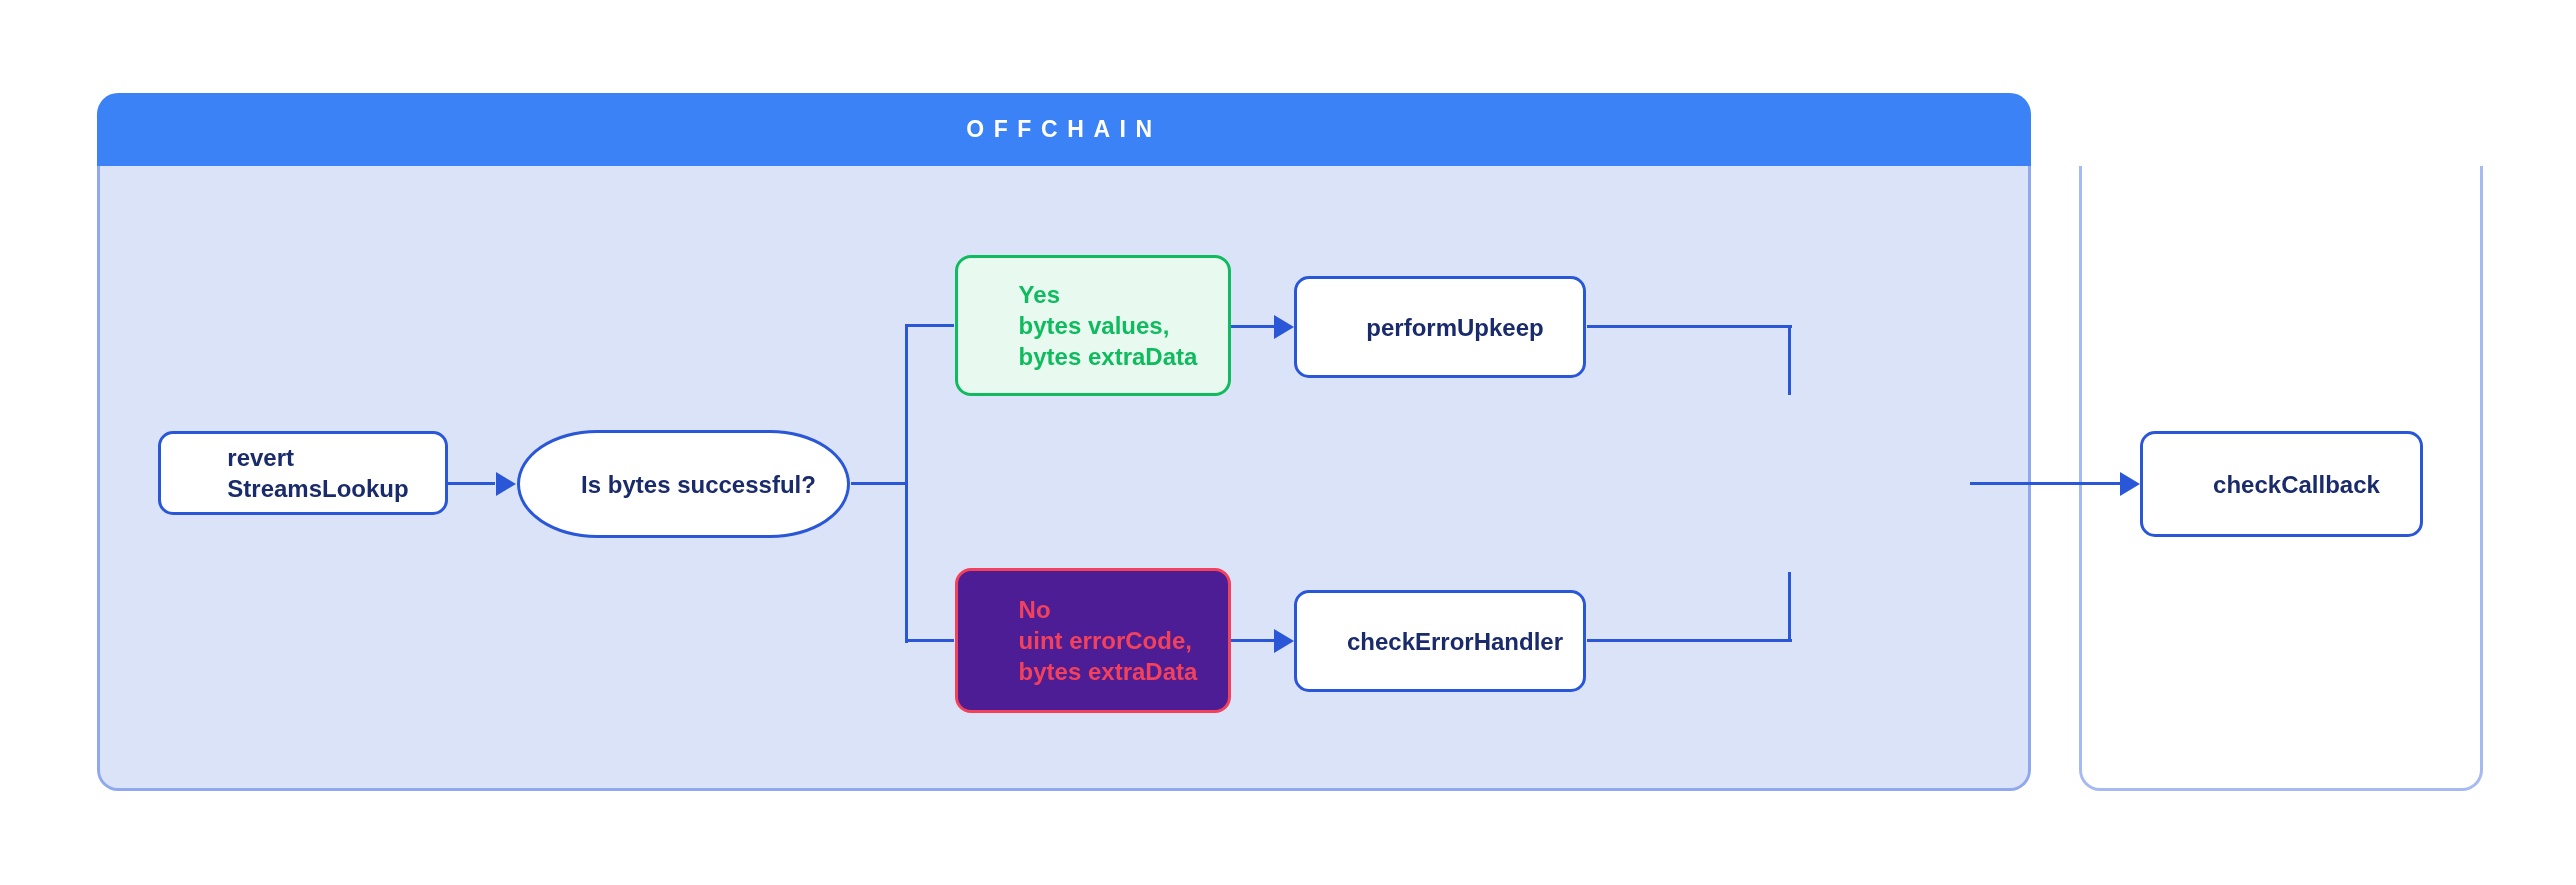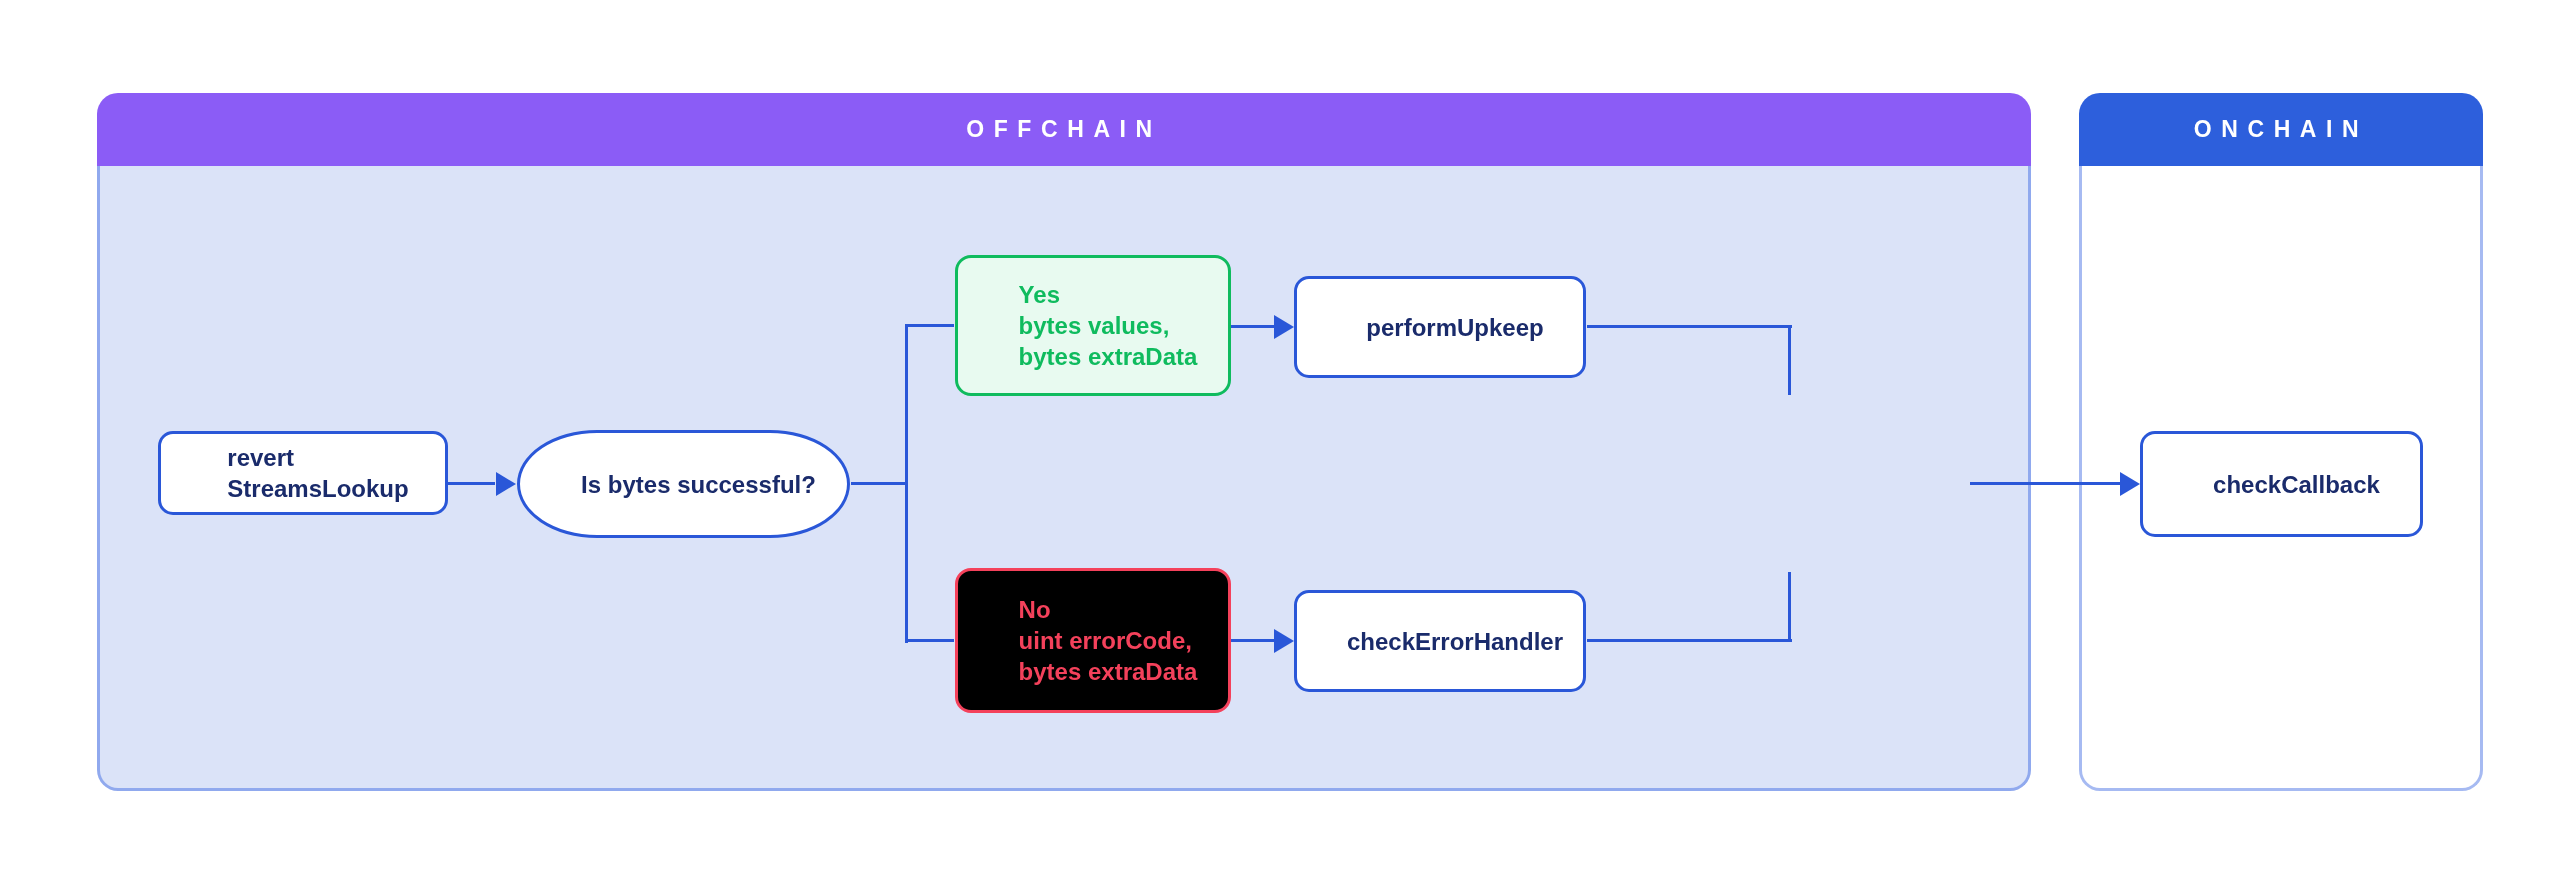--- a/index.html
+++ b/index.html
@@ -24,7 +24,7 @@
     border-radius: 0 0 21px 21px;
     border: 3.2px solid; border-top: none;
   }
-  #offchain-header { background: #8b5cf6; }
+  #offchain-header { background: #3b82f6; }
   #offchain-body   { background: #dbe3f8; border-color: #90a9ee; }
   #onchain-header  { background: #2d5fdc; }
   #onchain-body    { background: #ffffff; border-color: #a6baf2; }

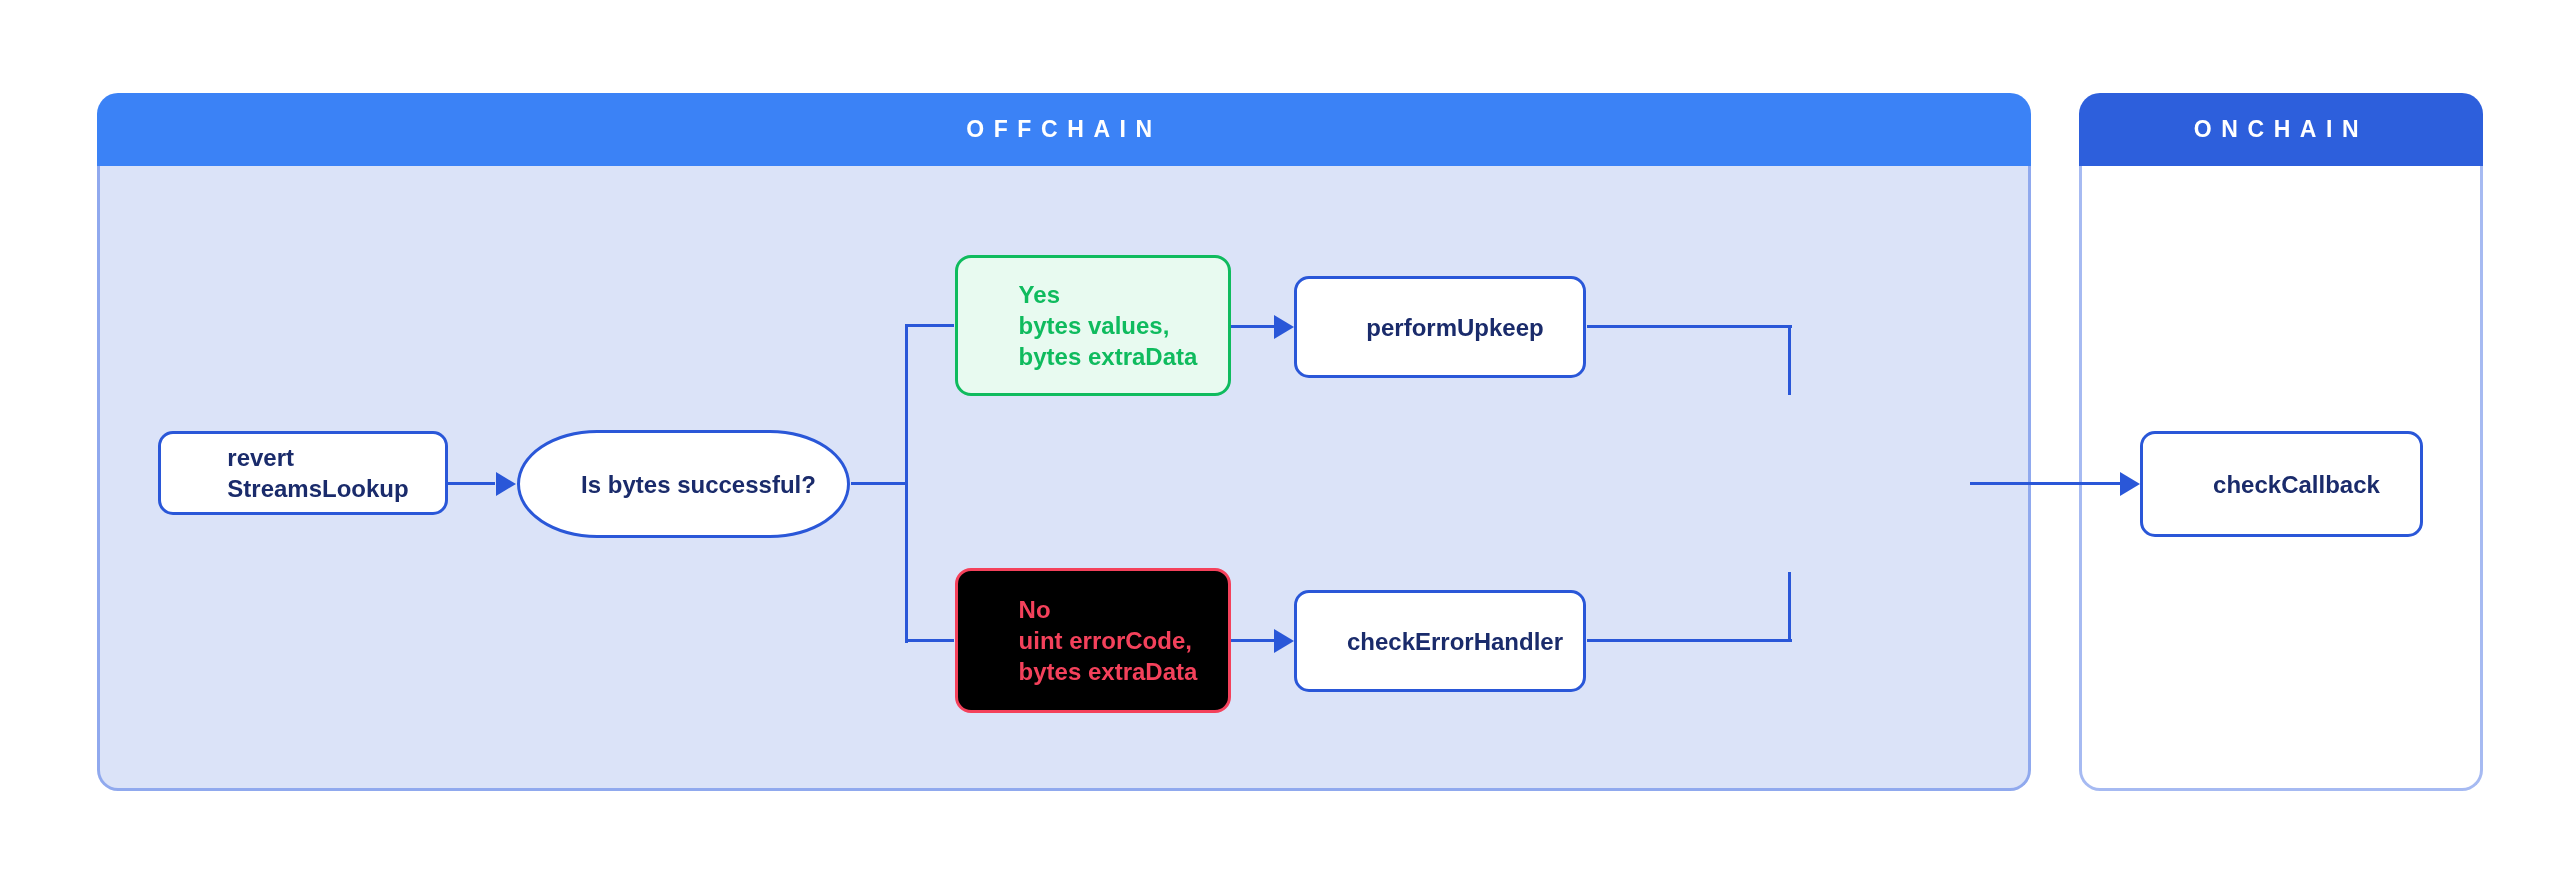--- a/index.html
+++ b/index.html
@@ -69,7 +69,6 @@
   </section>
 
   <section class="panel" style="left:2079px; top:93px; width:404px; height:698px;">
-    <header class="panel-header" id="onchain-header">ONCHAIN</header>
     <div class="panel-body" id="onchain-body"></div>
   </section>
 

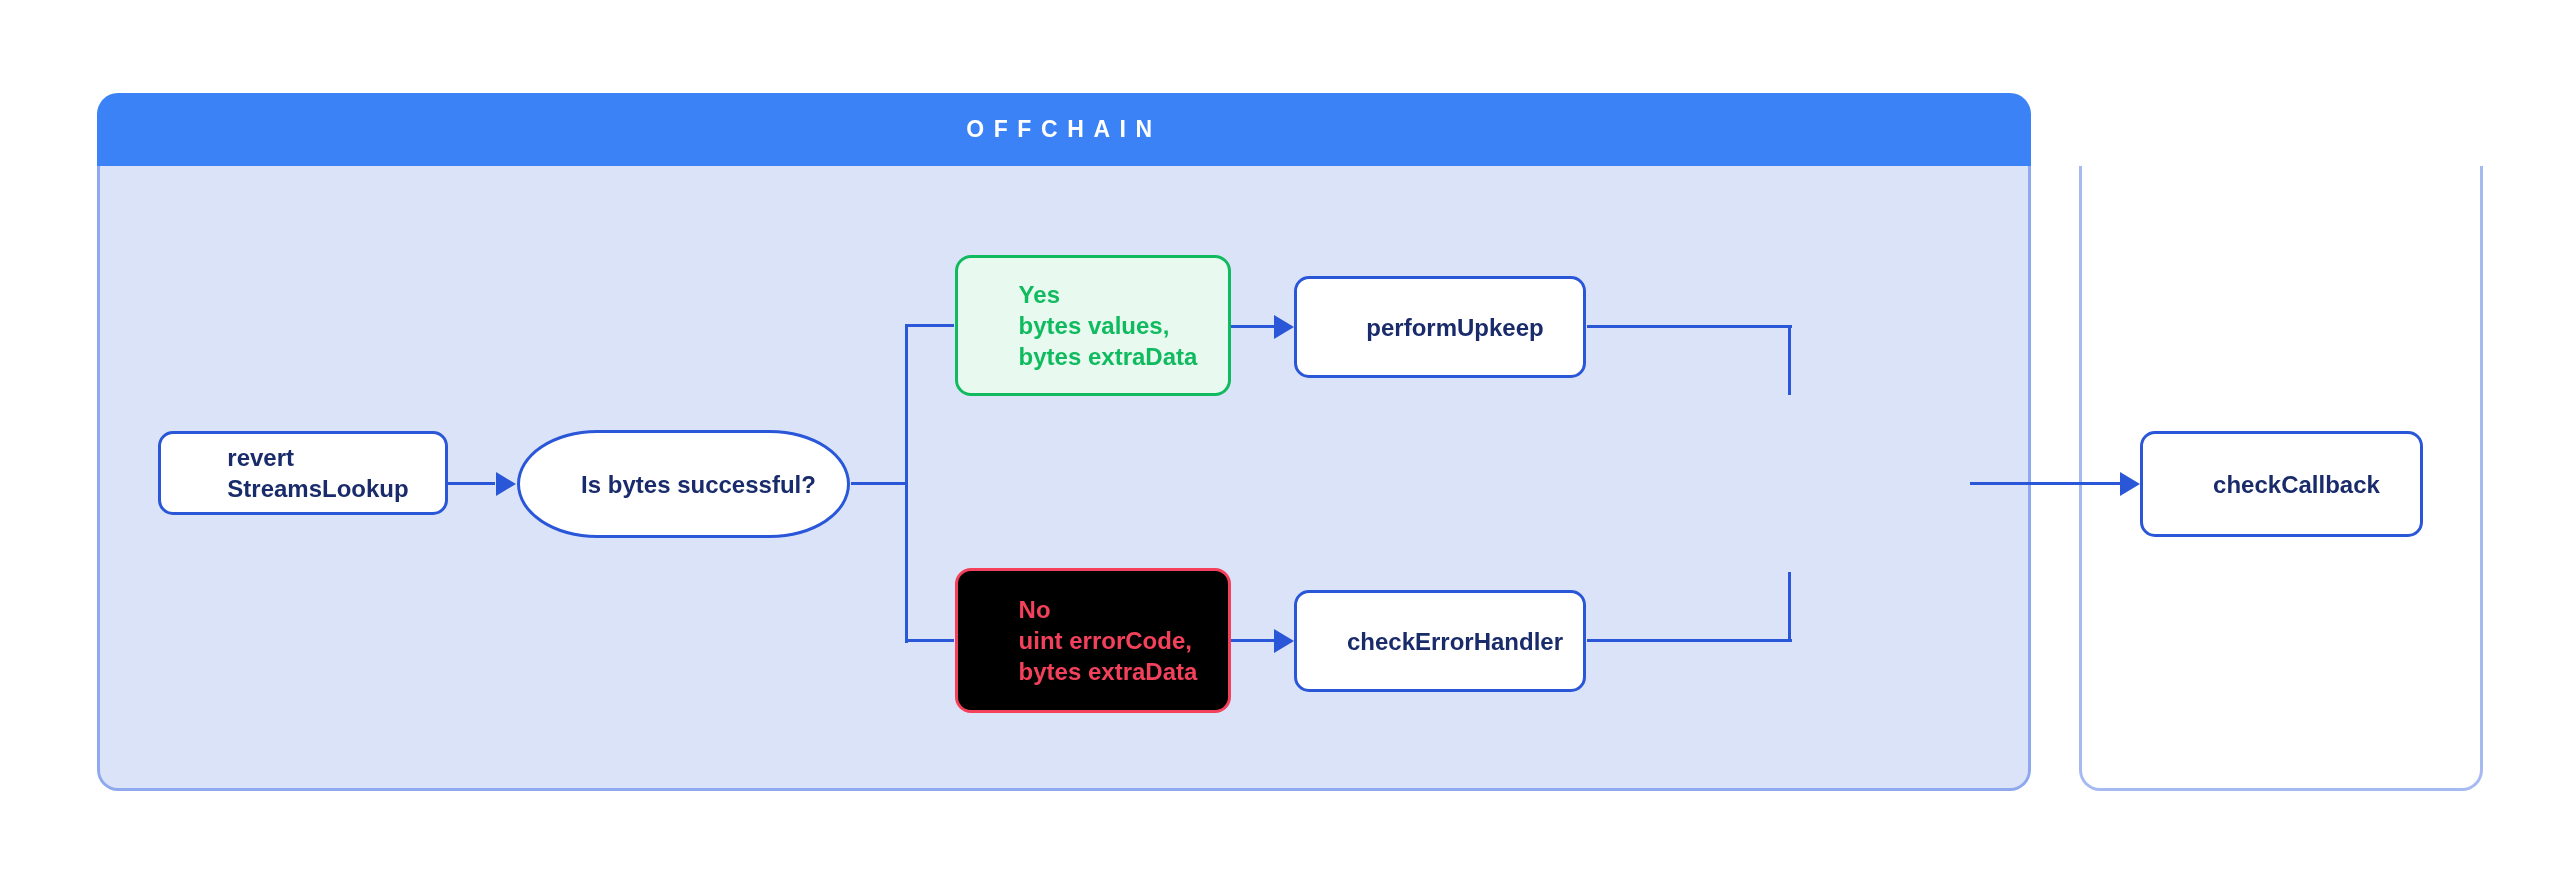--- a/index.html
+++ b/index.html
@@ -44,7 +44,7 @@
   .node.decision { border-radius: 80px / 54px; }
   .node.yes { background: #e8faf0; border-color: #0fbb5e; }
   .node.yes .label { color: #0fbb5e; }
-  .node.no  { background: #000000; border-color: #f4415b; }
+  .node.no  { background: #4c1d95; border-color: #f4415b; }
   .node.no  .label { color: #f4415b; }
 
   

